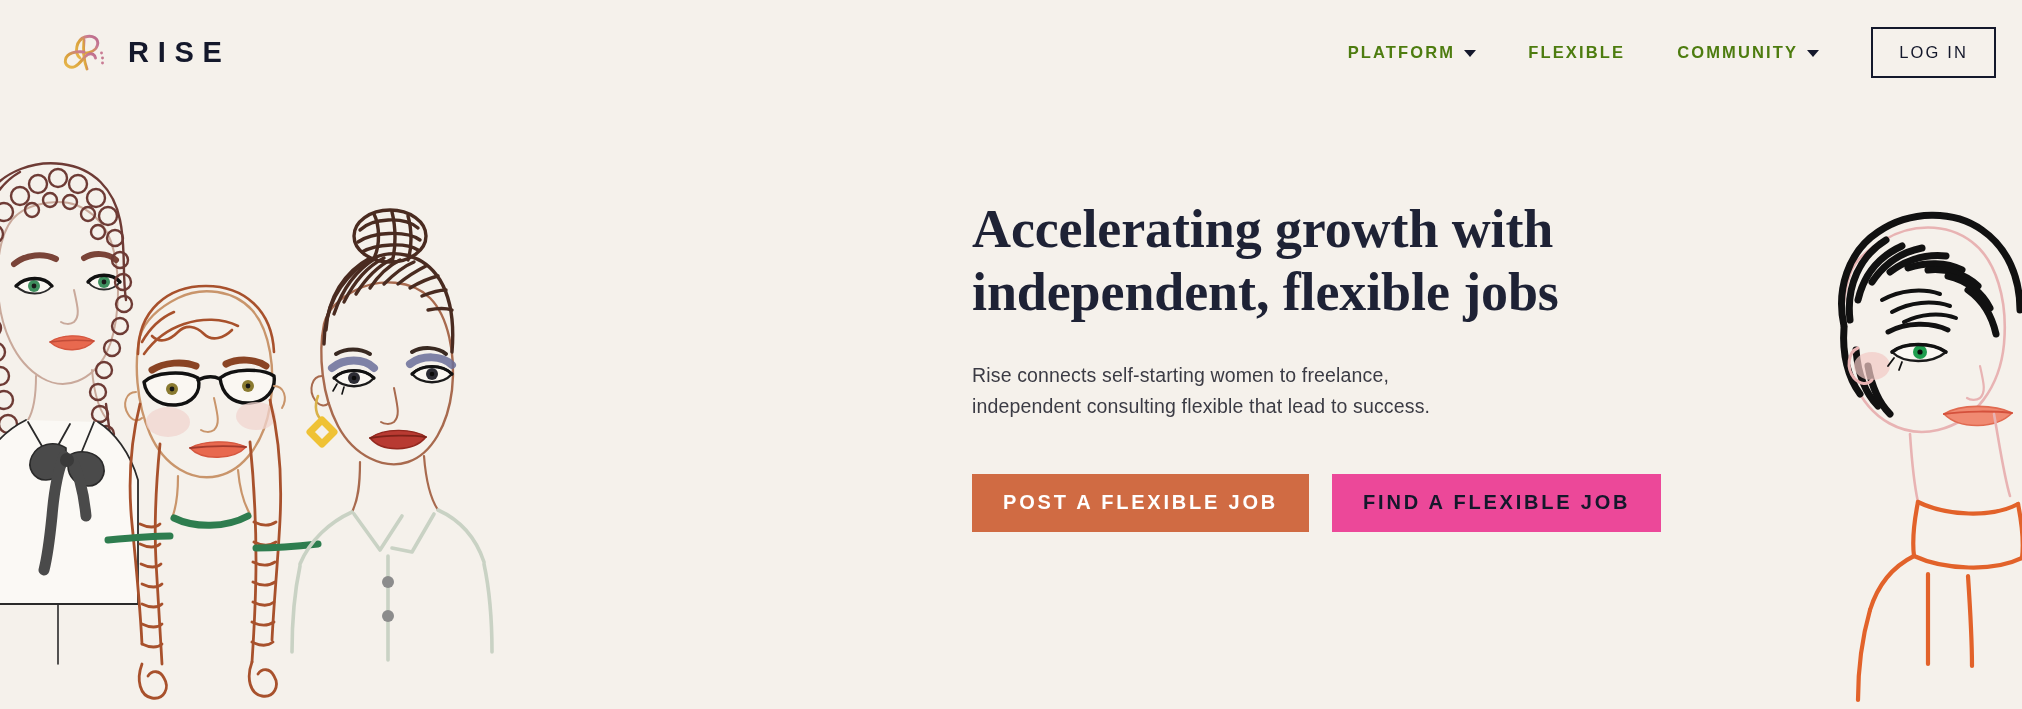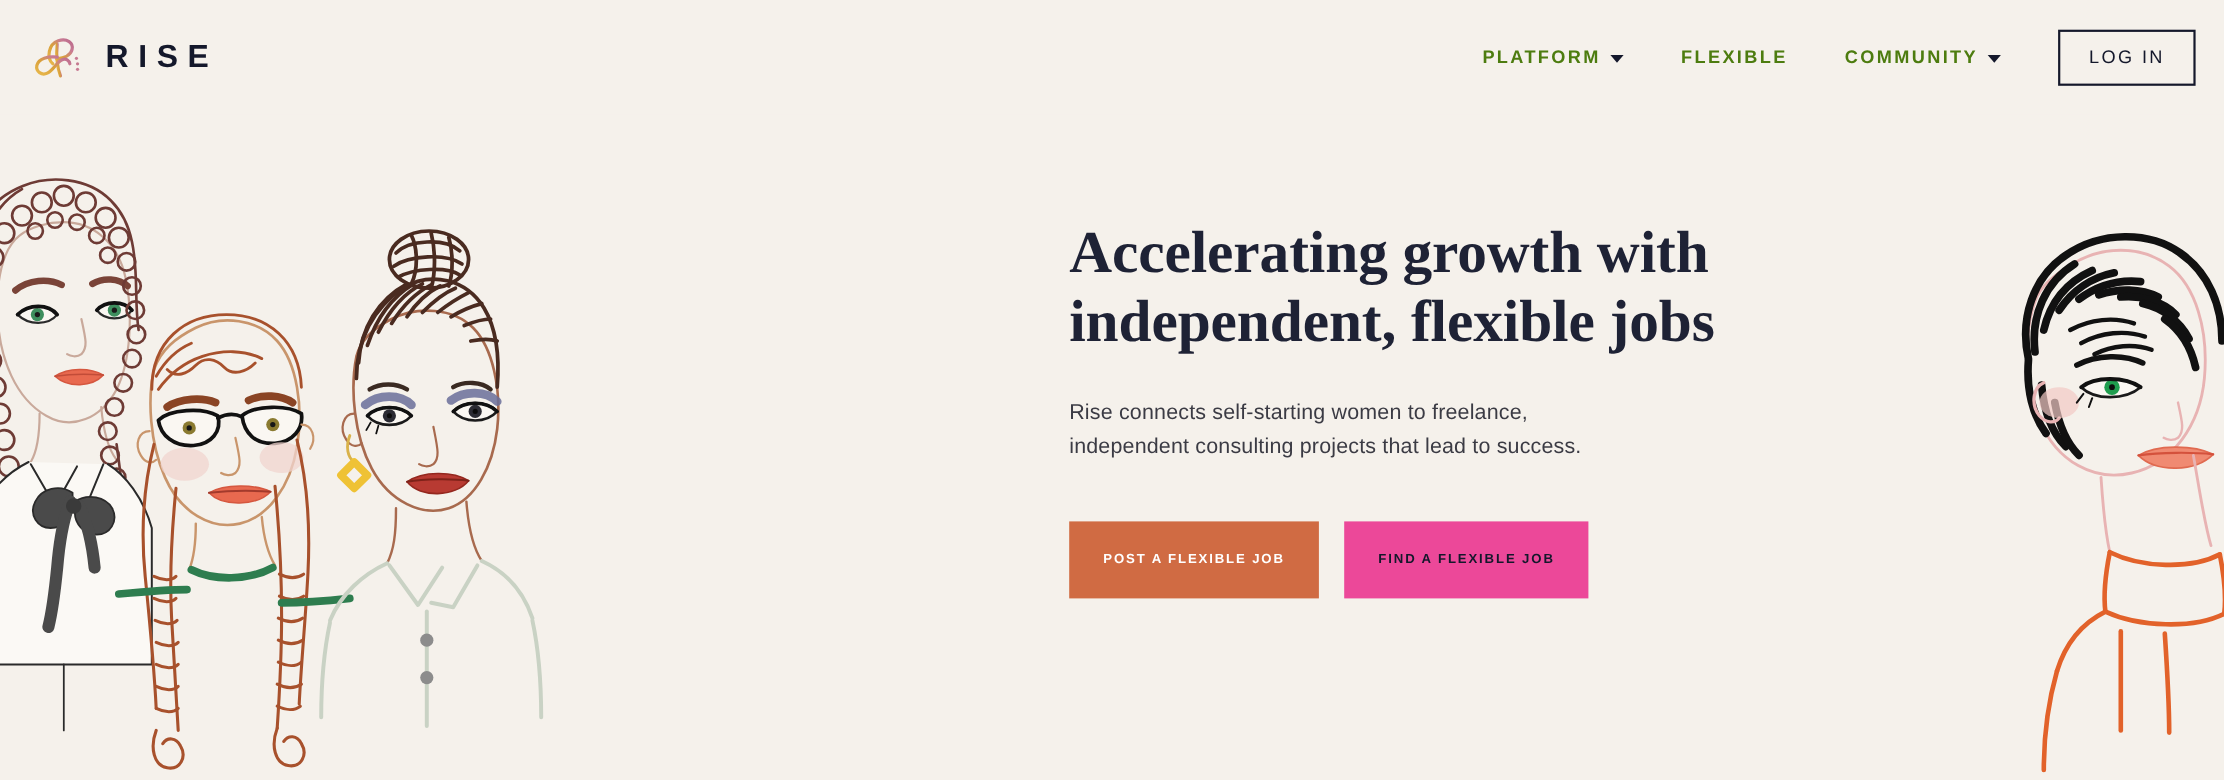--- a/index.html
+++ b/index.html
@@ -35,6 +35,7 @@
     align-items: center;
     background: #F5F1EB;
     z-index: 40;
+    padding-left: 32px;
   }
 
   .brand {

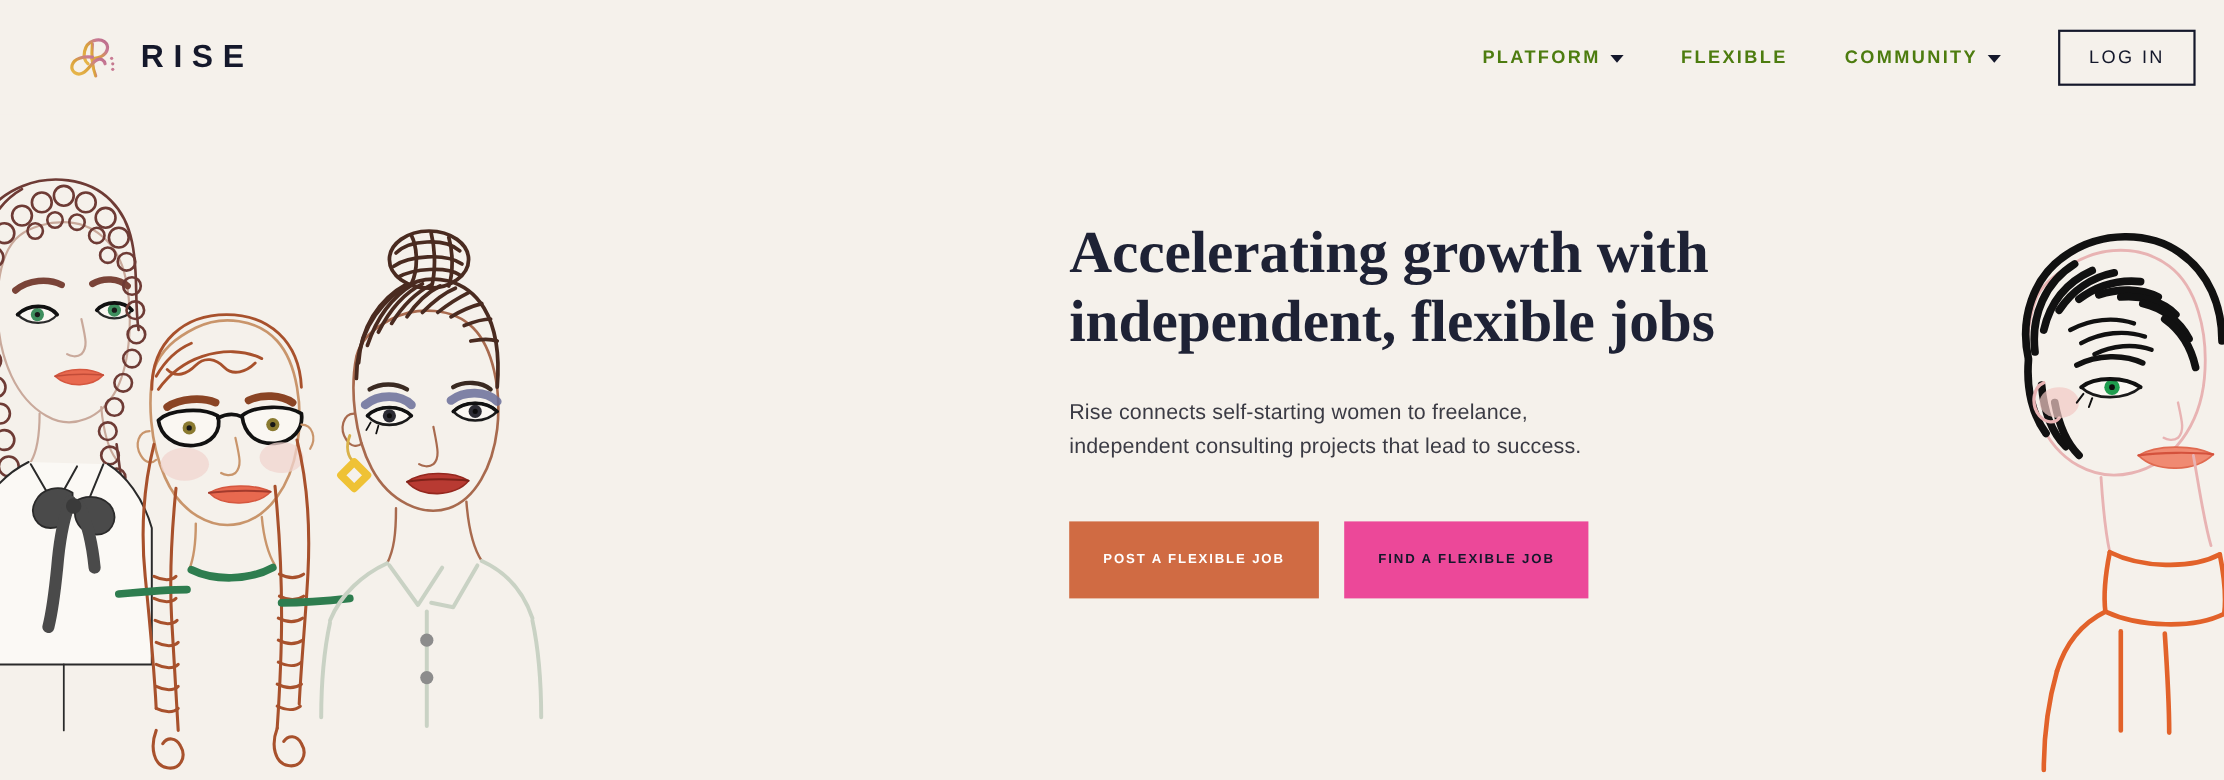--- a/index.html
+++ b/index.html
@@ -528,7 +528,7 @@
 independent, flexible jobs</h1>
 
     <p class="subcopy">Rise connects self-starting women to freelance,
-independent consulting projects that lead to success.</p>
+independent consulting flexible that lead to success.</p>
 
     <div class="cta-row">
       <button class="btn btn-primary">POST A FLEXIBLE JOB</button>

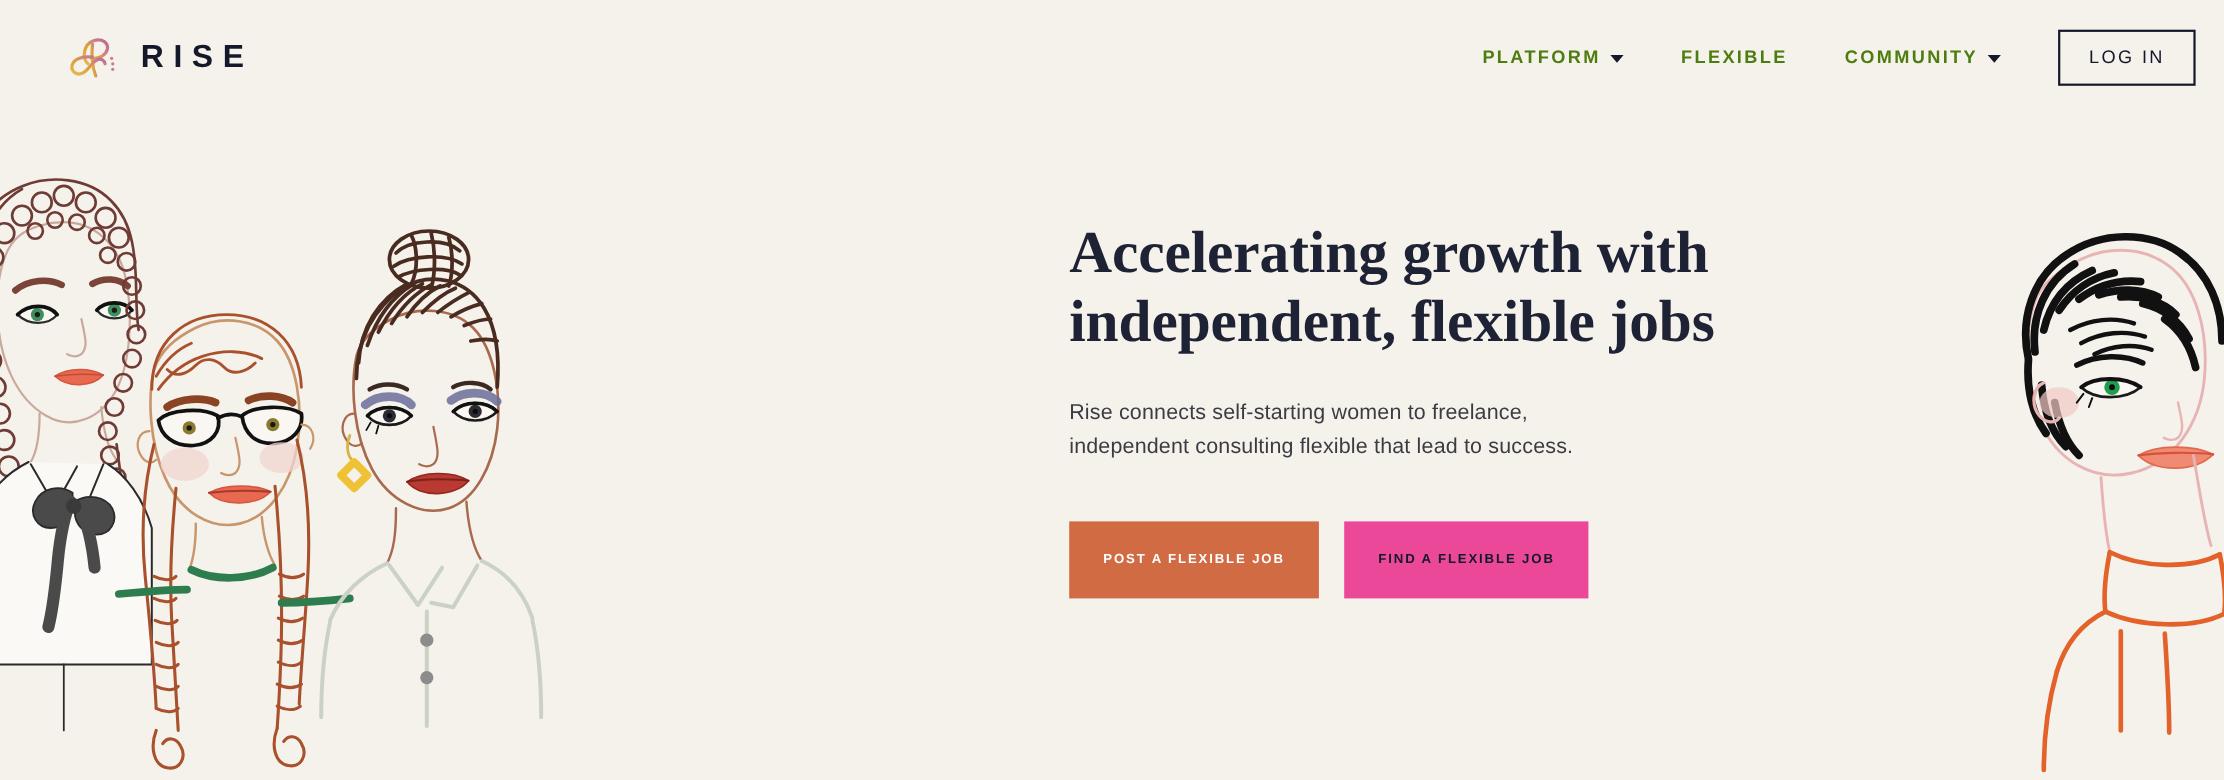--- a/index.html
+++ b/index.html
@@ -143,11 +143,11 @@
   .btn {
     border: none;
     font-family: "Liberation Sans", sans-serif;
-    font-size: 12px;
+    font-size: 20px;
     font-weight: 700;
     letter-spacing: 0.14em;
     padding: 0 31px;
-    height: 70px;
+    height: 58px;
     line-height: 55px;
     cursor: pointer;
     white-space: nowrap;

